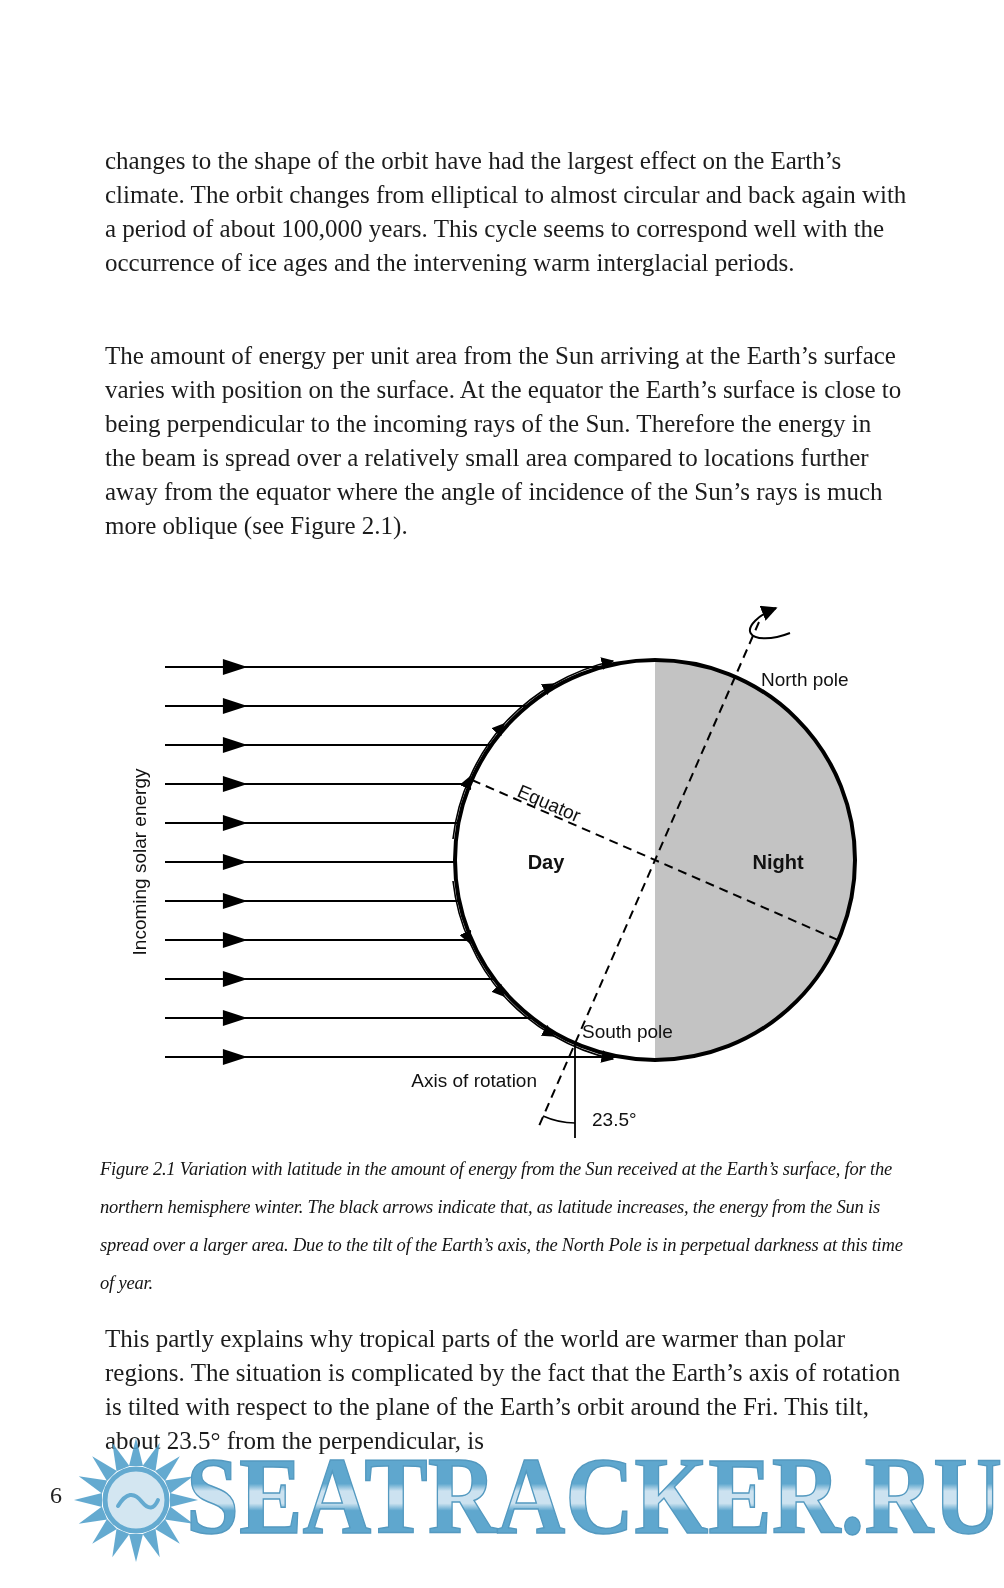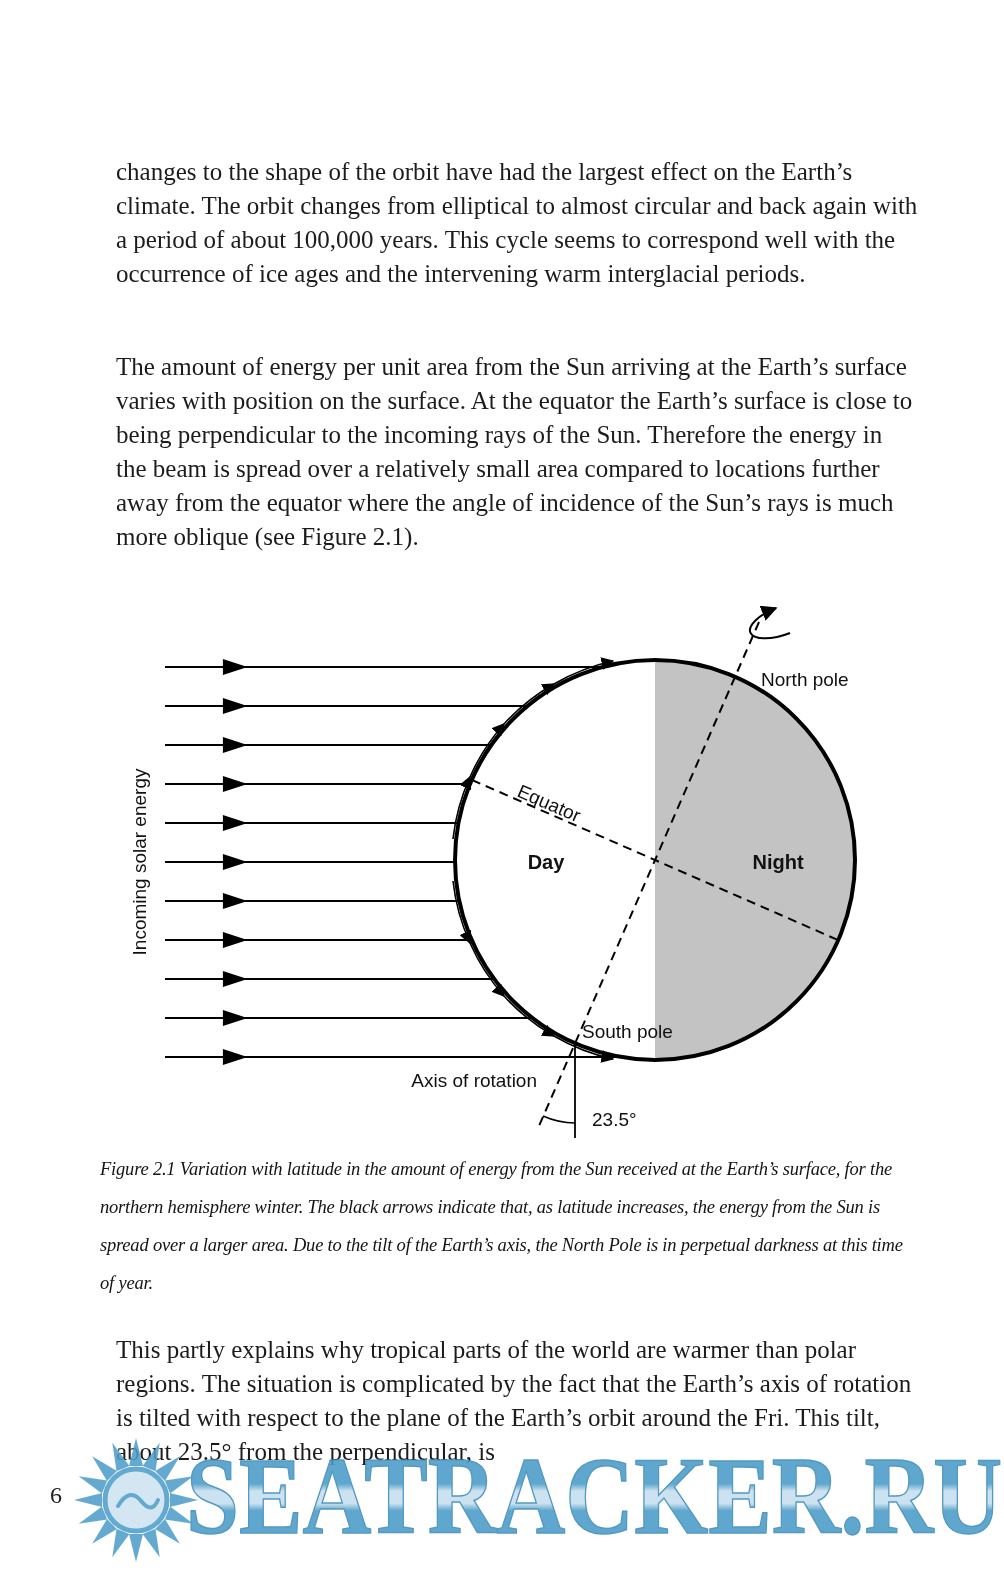--- a/index.html
+++ b/index.html
@@ -10,7 +10,7 @@
     font-family:"Liberation Serif", serif;
   }
   .body-text {
-    position:absolute; left:100px; width:802px; margin:16px;
+    position:absolute; left:100px; width:802px; margin:5px;
     font-family:"Liberation Serif", serif;
     font-size:25px; line-height:34px; color:#1c1c1c;
     text-align:left;

